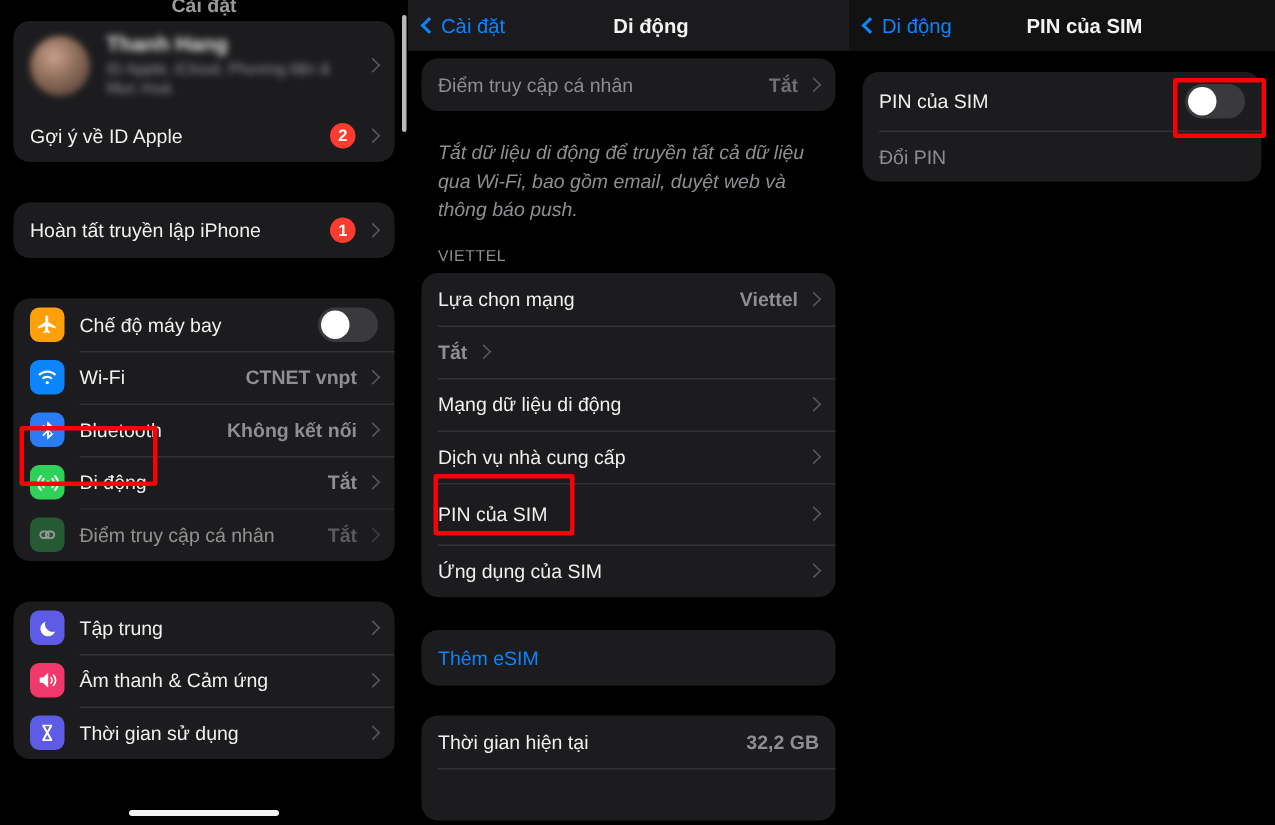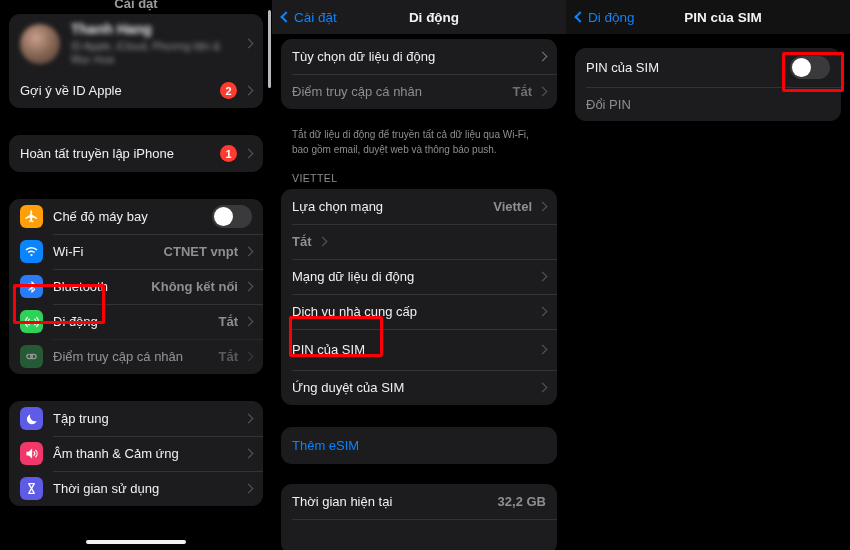--- a/index.html
+++ b/index.html
@@ -326,10 +326,6 @@
 
       <div class="card">
         <div class="row">
-          <div class="row-label">Tùy chọn dữ liệu di động</div>
-          <div class="chev bright"></div>
-        </div>
-        <div class="row">
           <div class="row-label dim">Điểm truy cập cá nhân</div>
           <div class="row-value dim">Tắt</div>
           <div class="chev"></div>

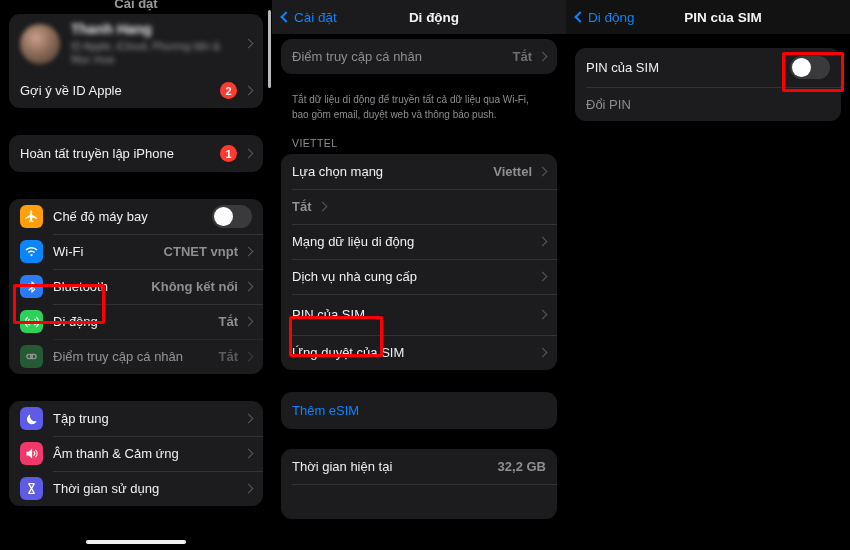--- a/index.html
+++ b/index.html
@@ -133,9 +133,10 @@
     text-transform: uppercase;
   }
   .footnote {
-    font-size: 10px; color: #8e8e93;
+    font-size: 13px; color: #8e8e93;
     line-height: 1.45;
     padding: 6px 11px 12px 11px;
+    font-style: italic;
   }
 
   

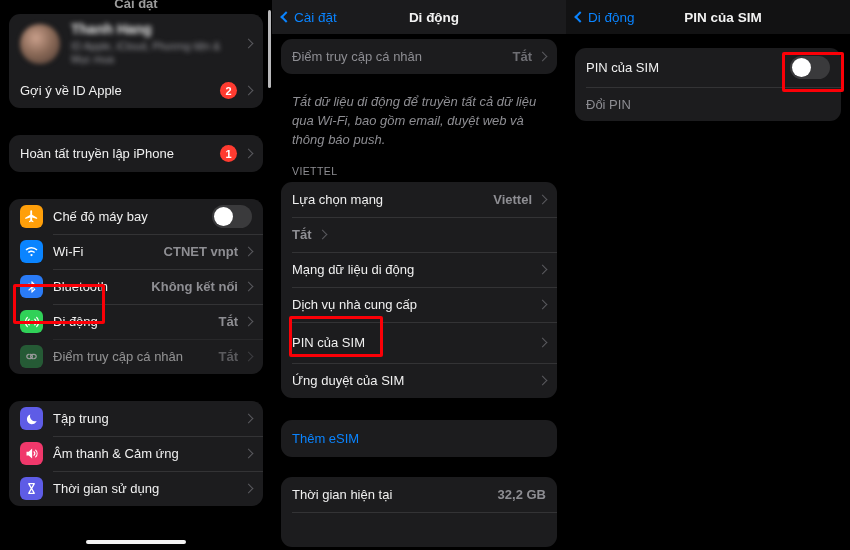--- a/index.html
+++ b/index.html
@@ -360,7 +360,7 @@
           <div class="chev"></div>
         </div>
         <div class="row">
-          <div class="row-label">Ứng duyệt của SIM</div>
+          <div class="row-label">Ứng dụng của SIM</div>
           <div class="chev"></div>
         </div>
       </div>

